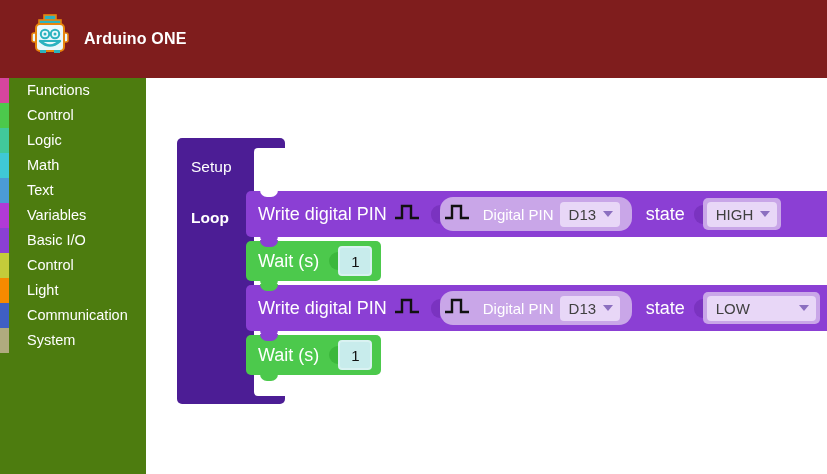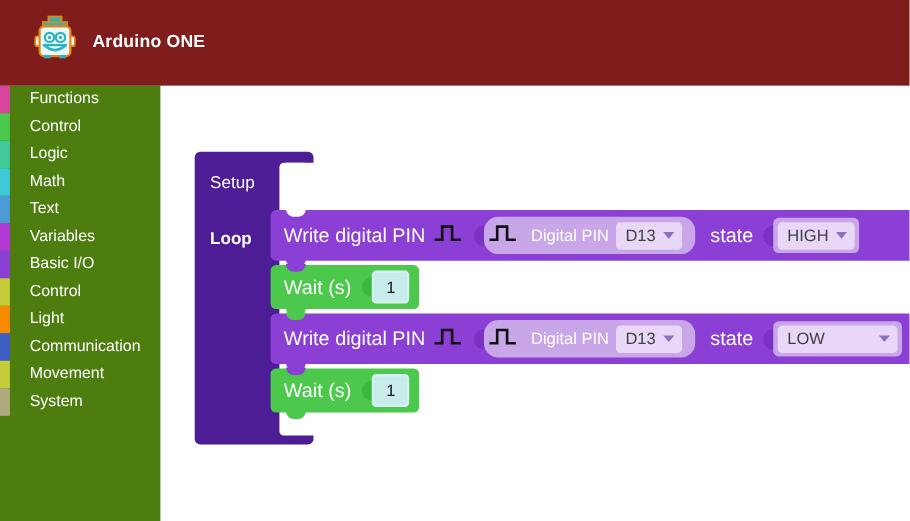--- a/index.html
+++ b/index.html
@@ -294,10 +294,6 @@
         <div class="cat-row">
           <div class="cat-swatch" style="background: rgb(63, 95, 196);"></div>
           <div class="cat-label">Communication</div>
-        </div>
-        <div class="cat-row">
-          <div class="cat-swatch" style="background: rgb(196, 204, 58);"></div>
-          <div class="cat-label">Movement</div>
         </div>
         <div class="cat-row">
           <div class="cat-swatch" style="background: rgb(176, 171, 126);"></div>

